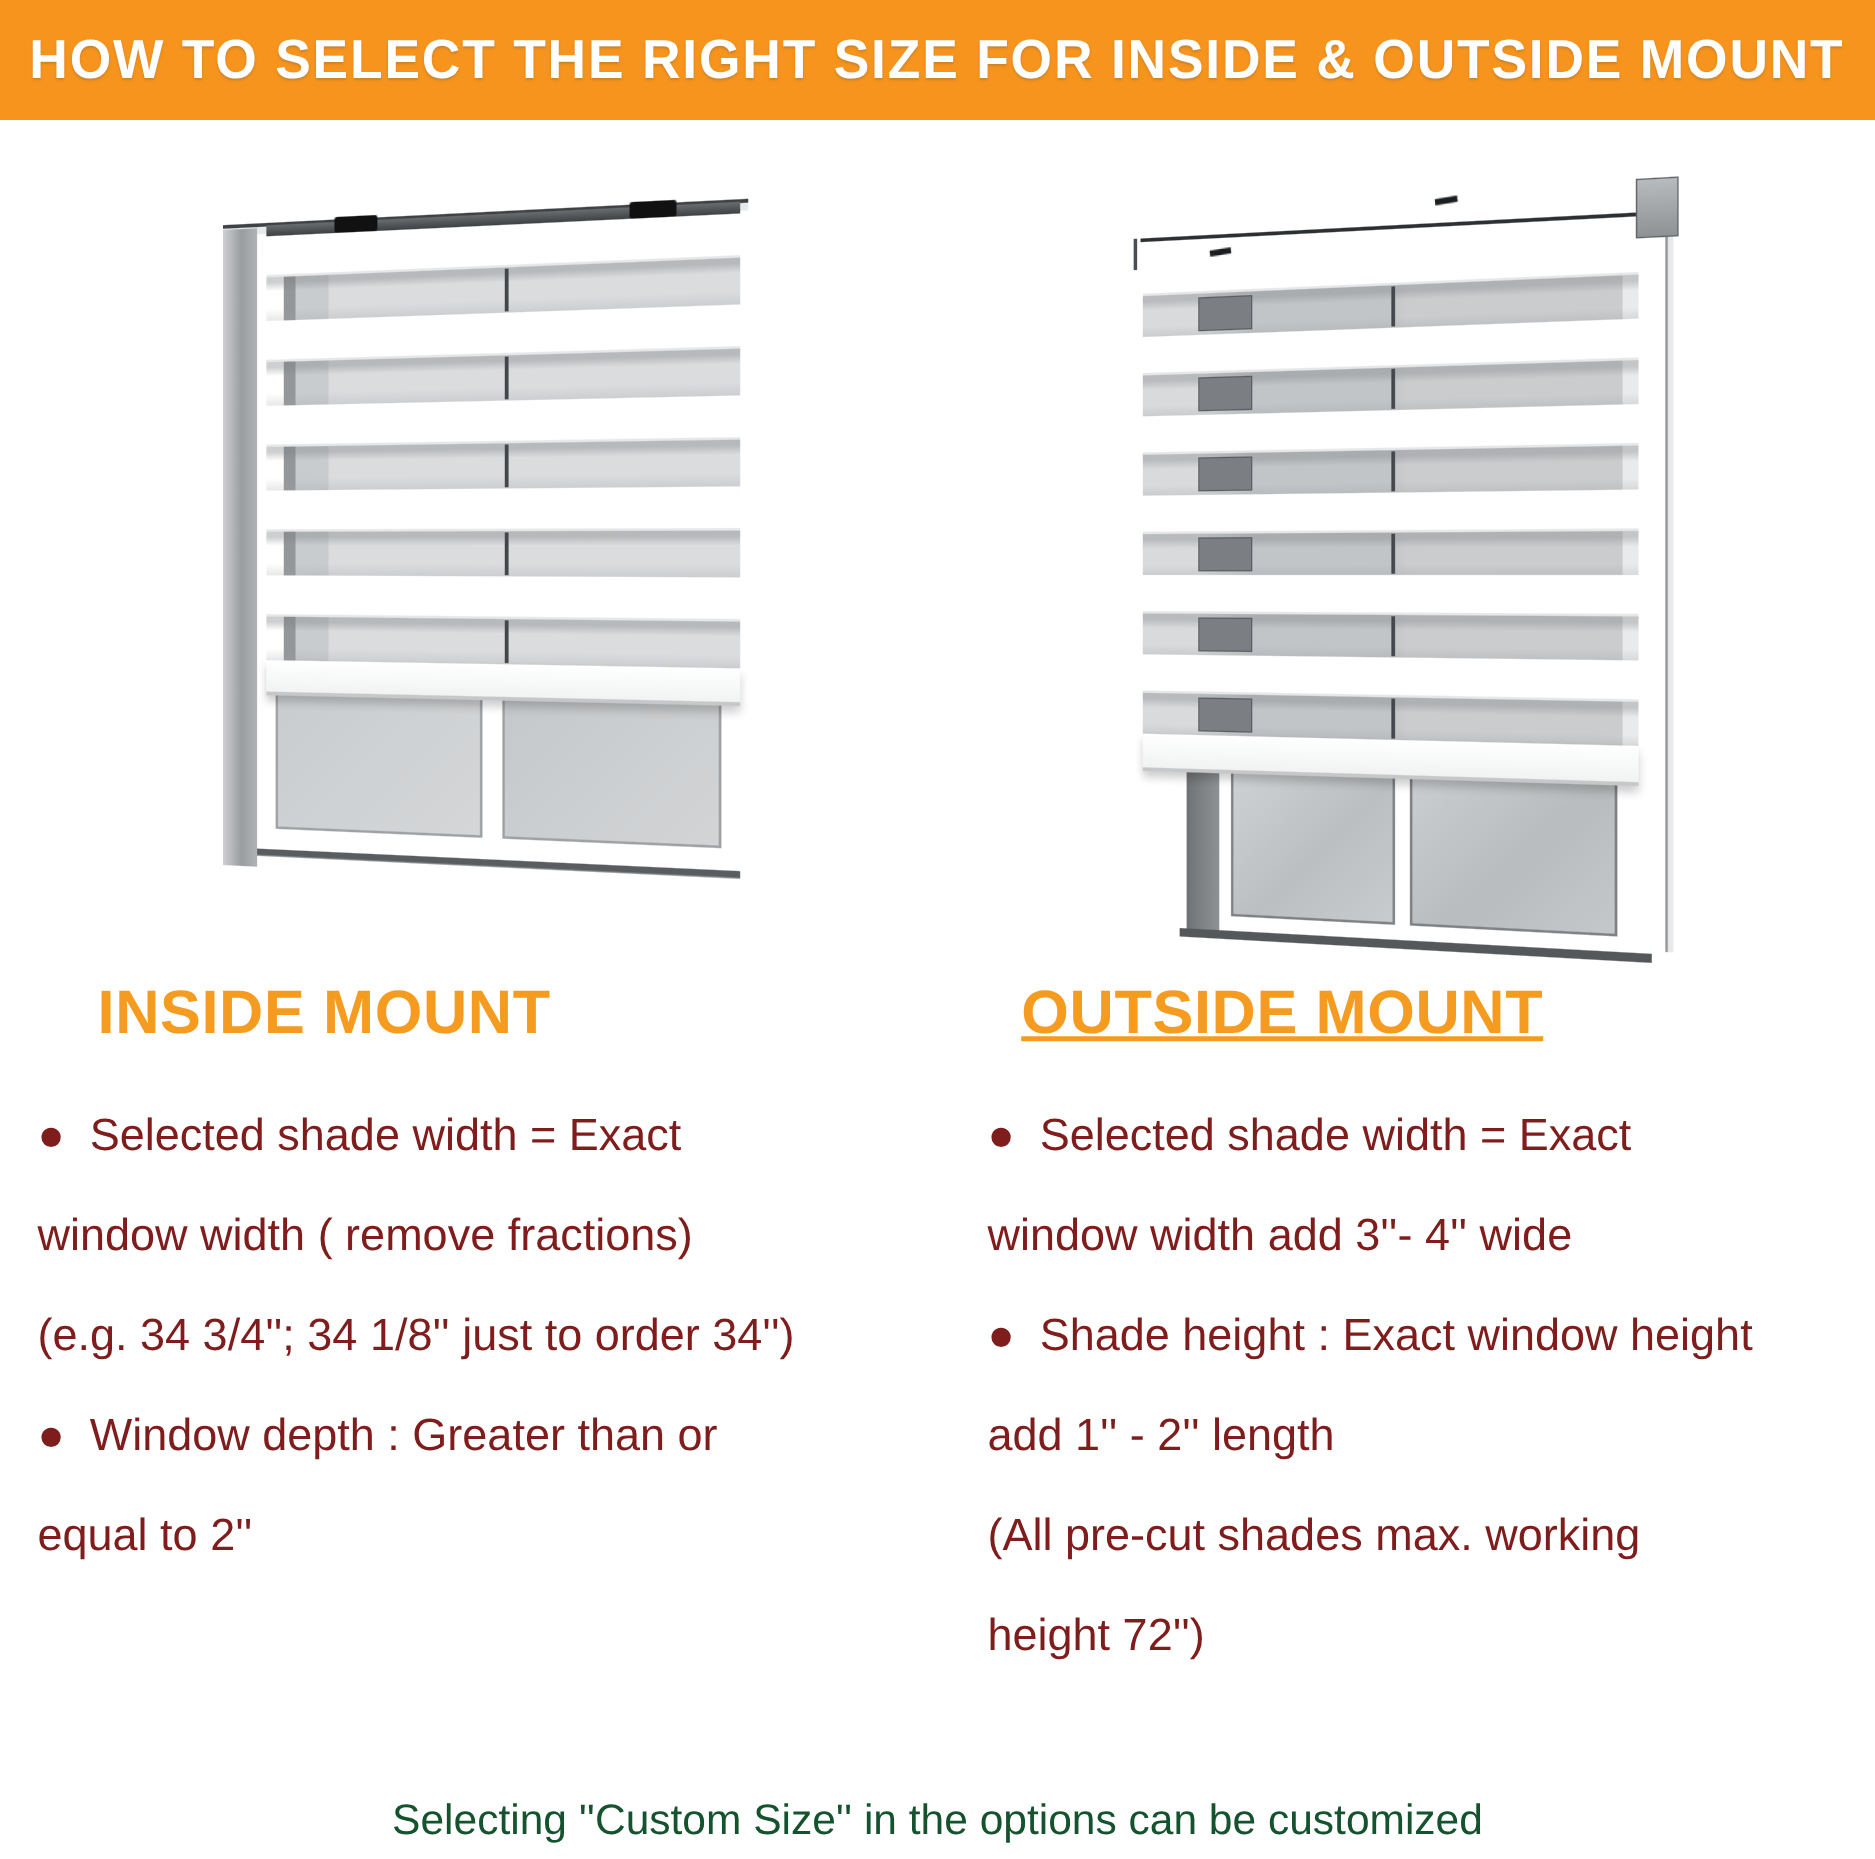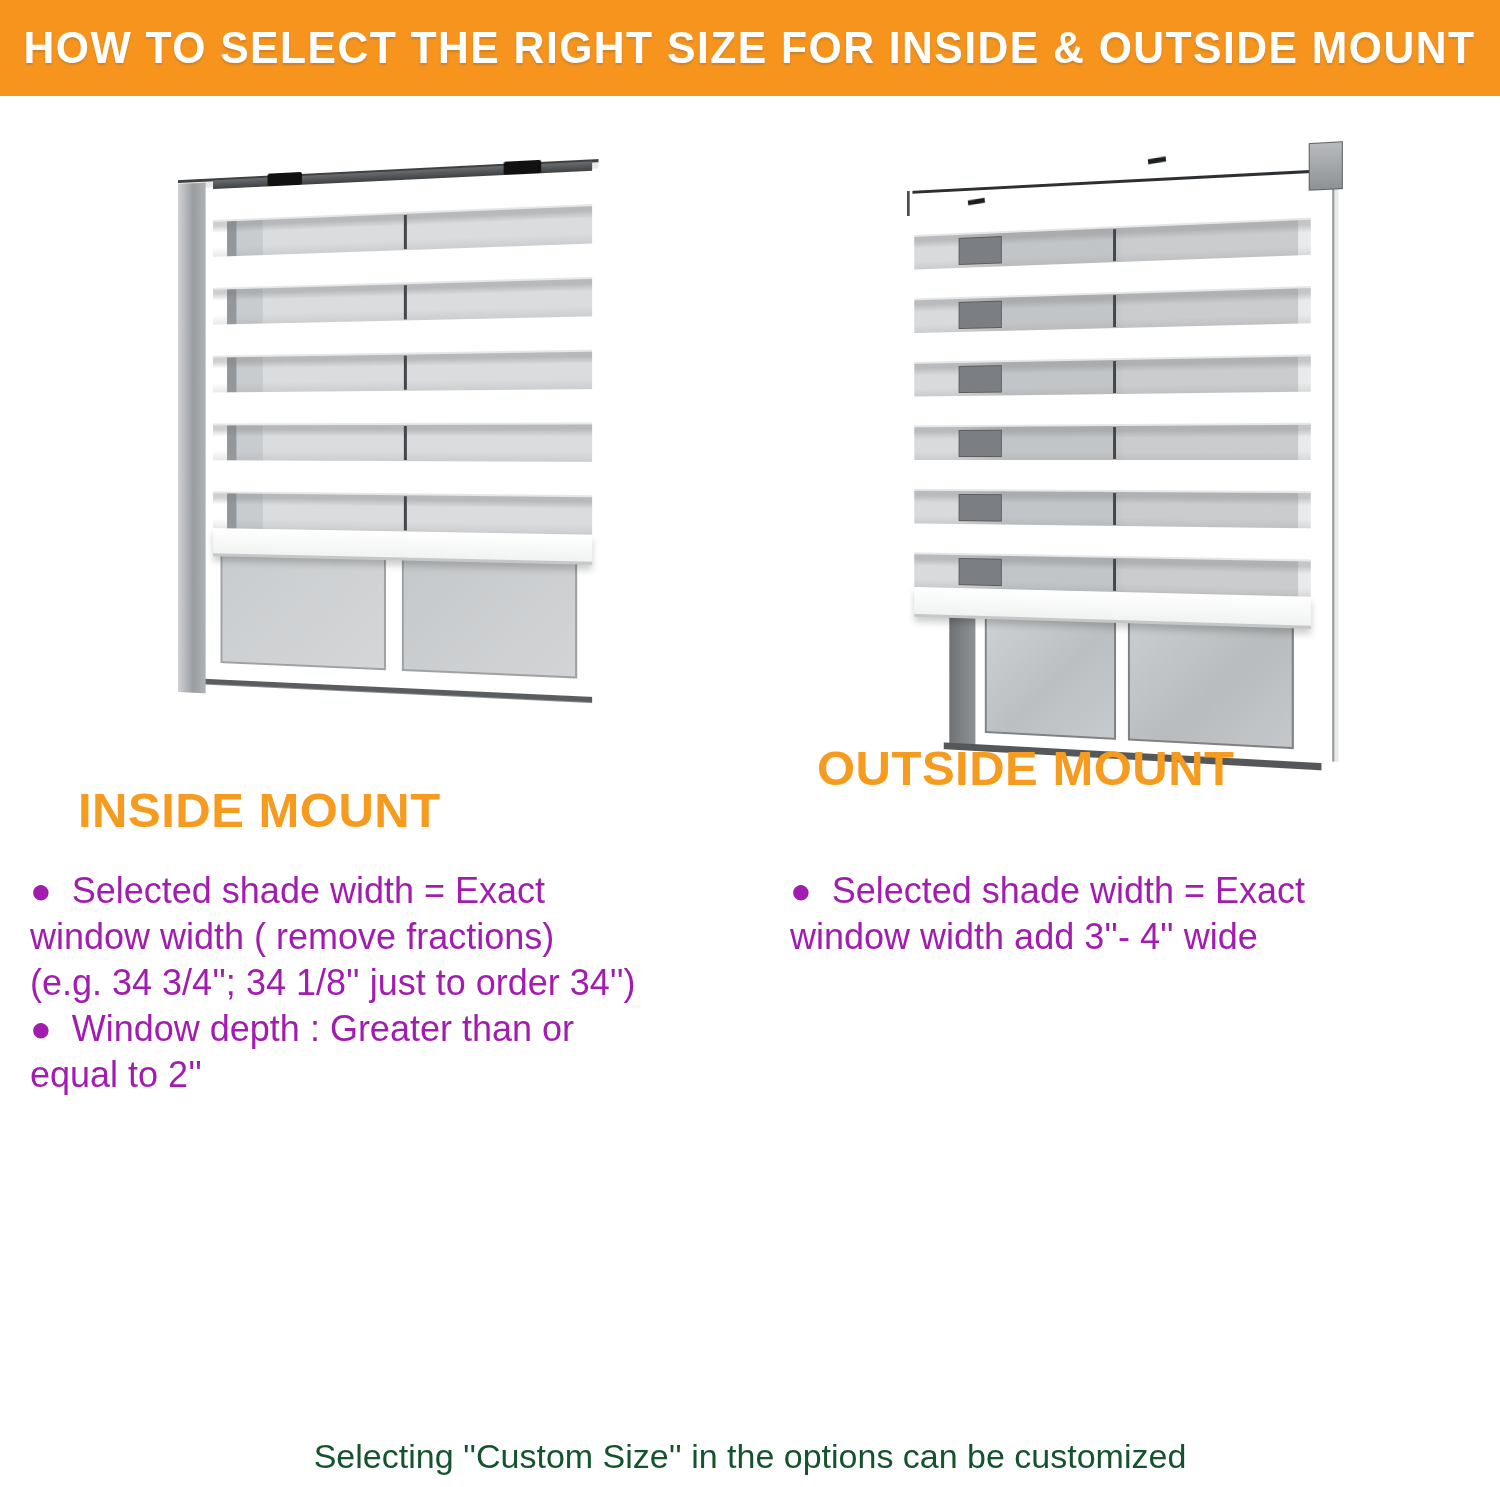--- a/index.html
+++ b/index.html
@@ -83,7 +83,7 @@
     letter-spacing:0.5px;white-space:nowrap;
   }
   .h-inside{left:42px;top:782px;margin-left:36px;}
-  .h-outside{left:817px;top:740px;}
+  .h-outside{left:817px;top:782px;text-decoration:underline;}
 
   .col{position:absolute;top:868px;color:#a21caf;font-size:36px;line-height:46px;}
   .col-left{left:30px;width:748px;}

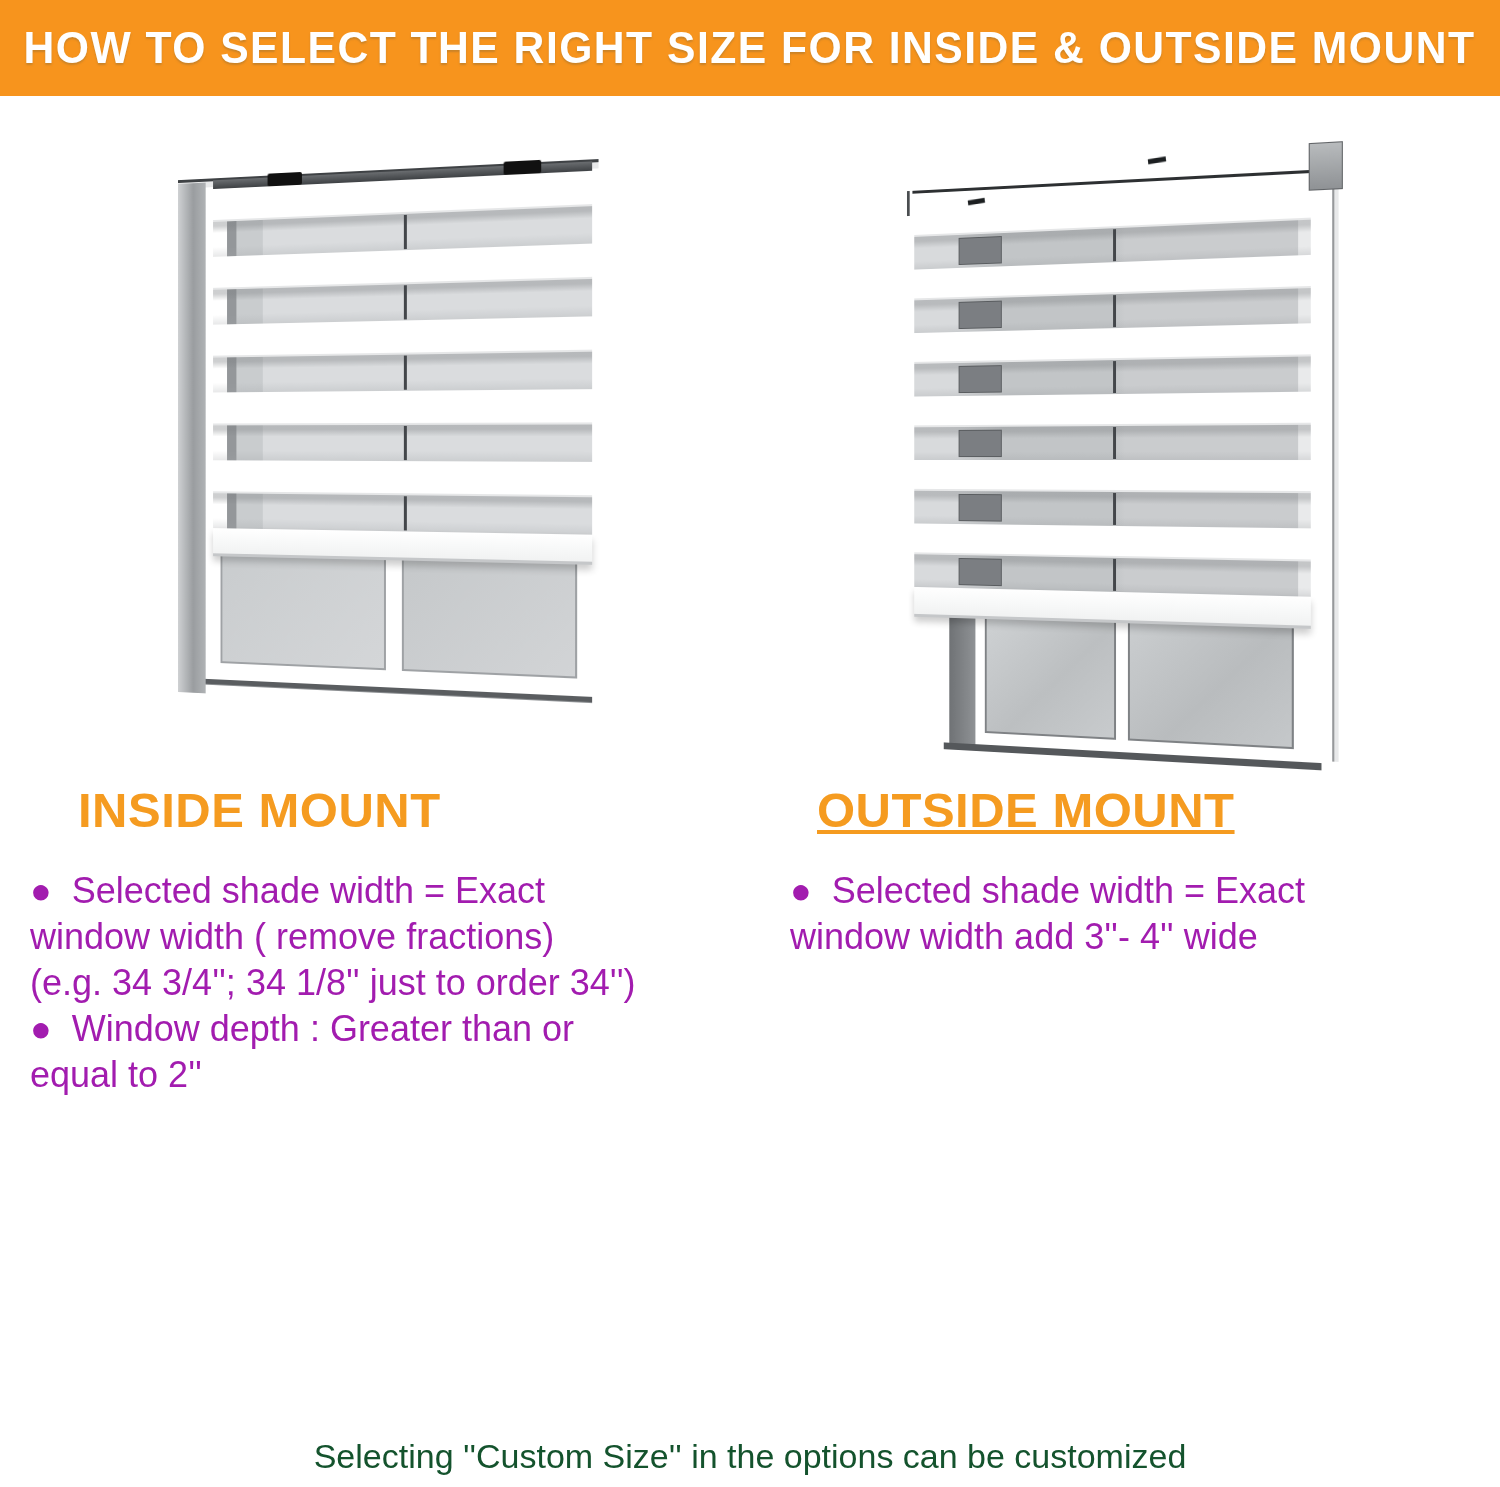--- a/index.html
+++ b/index.html
@@ -85,7 +85,7 @@
   .h-inside{left:42px;top:782px;margin-left:36px;}
   .h-outside{left:817px;top:782px;text-decoration:underline;}
 
-  .col{position:absolute;top:868px;color:#a21caf;font-size:36px;line-height:46px;}
+  .col{position:absolute;top:868px;color:#7f1d1d;font-size:36px;line-height:80px;}
   .col-left{left:30px;width:748px;}
   .col-right{left:790px;width:706px;}
   .bullet{margin:0;white-space:pre-wrap;}

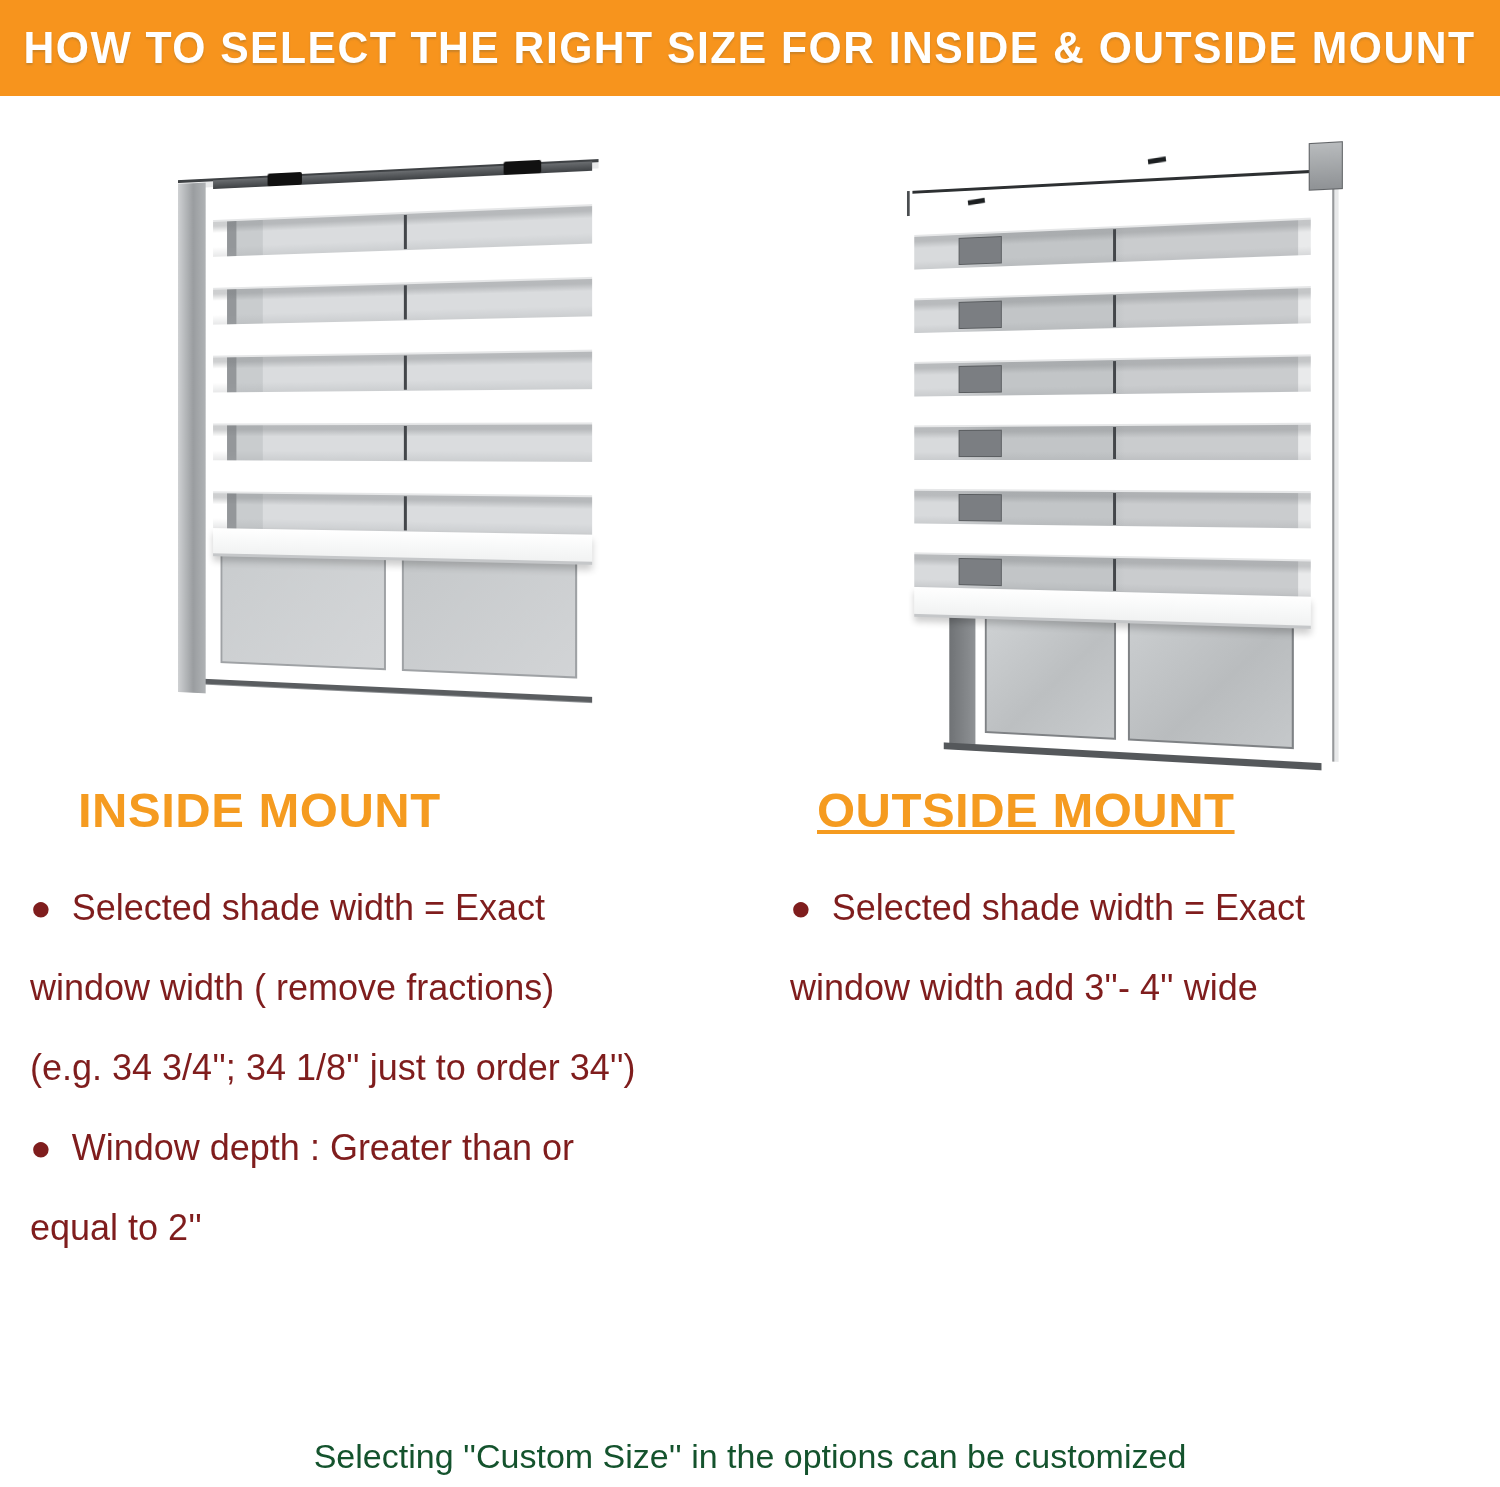--- a/index.html
+++ b/index.html
@@ -182,6 +182,10 @@
   <div class="col col-right">
     <p class="bullet">●  Selected shade width = Exact
 window width add 3''- 4'' wide</p>
+    <p class="bullet">●  Shade height : Exact window height
+add 1'' - 2'' length
+(All pre-cut shades max. working
+height 72'')</p>
   </div>
 
   <div class="footer-note">Selecting ''Custom Size'' in the options can be customized</div>

